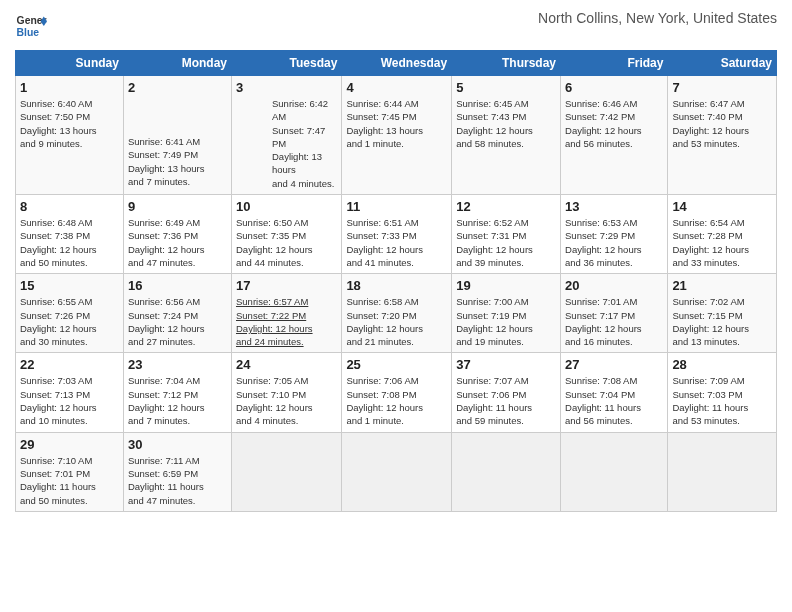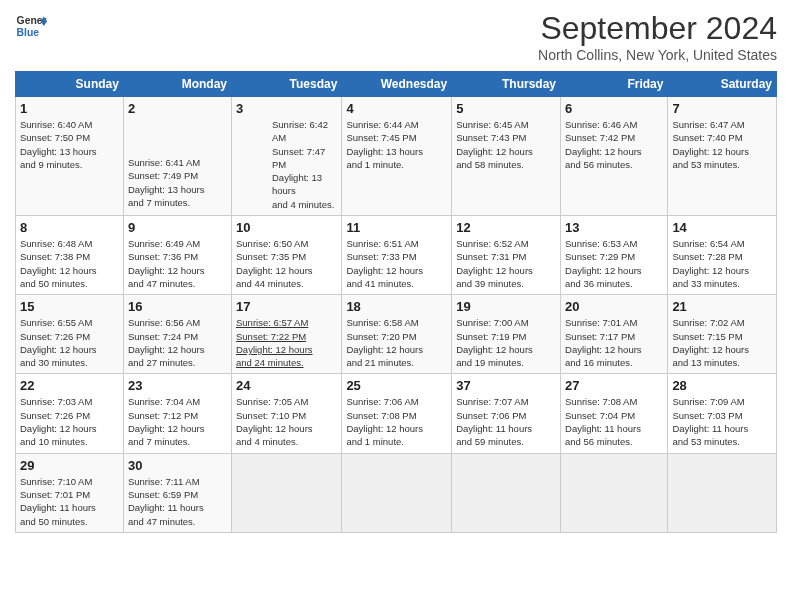--- a/index.html
+++ b/index.html
@@ -90,7 +90,6 @@
     </svg>
   </div>
   <div class="title-block">
-    <div class="month-title">September 2024</div>
     <div class="location">North Collins, New York, United States</div>
   </div>
 </div>

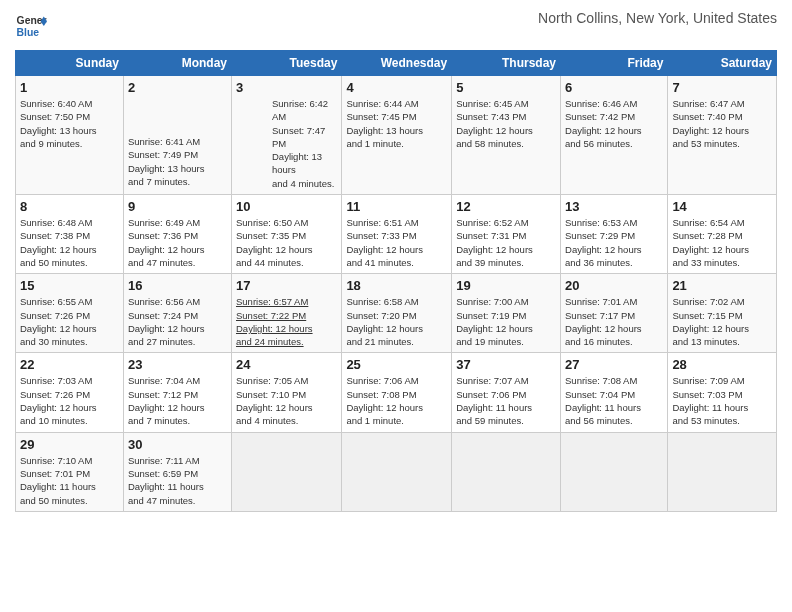--- a/index.html
+++ b/index.html
@@ -264,7 +264,7 @@
         <td>
           <span class="day-num">22</span>
           <div class="day-info" style="white-space: pre-line;">Sunrise: 7:03 AM
-Sunset: 7:26 PM
+Sunset: 7:13 PM
 Daylight: 12 hours
 and 10 minutes.</div>
         </td>

